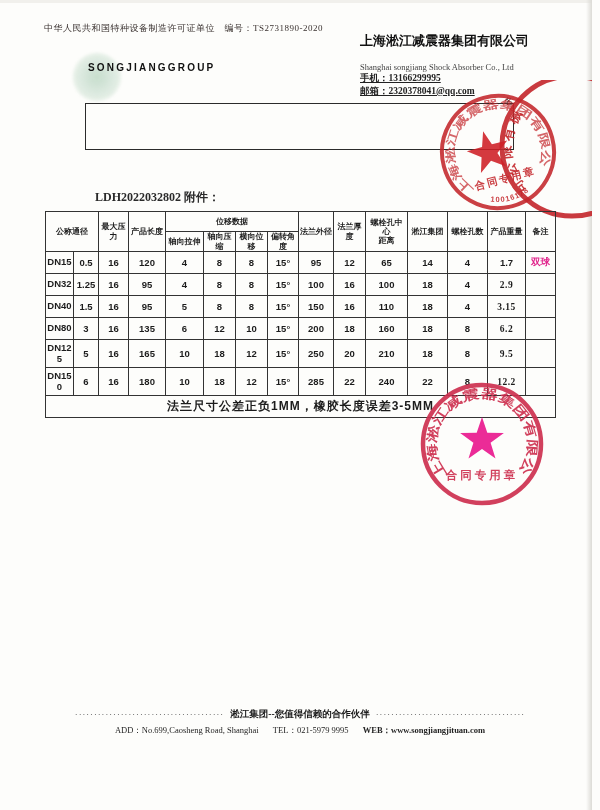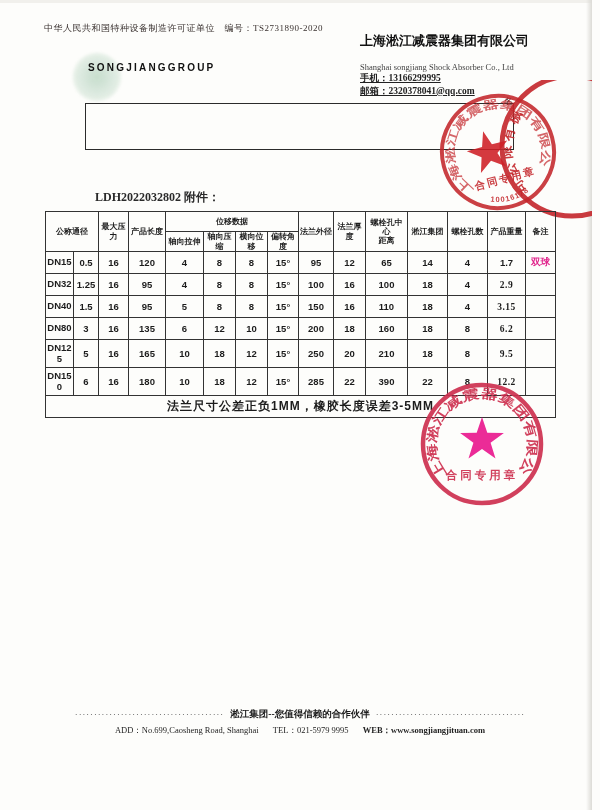--- a/index.html
+++ b/index.html
@@ -255,7 +255,7 @@
           <td>15°</td>
           <td>285</td>
           <td>22</td>
-          <td>390</td>
+          <td>240</td>
           <td>22</td>
           <td>8</td>
           <td class="wt">12.2</td>

